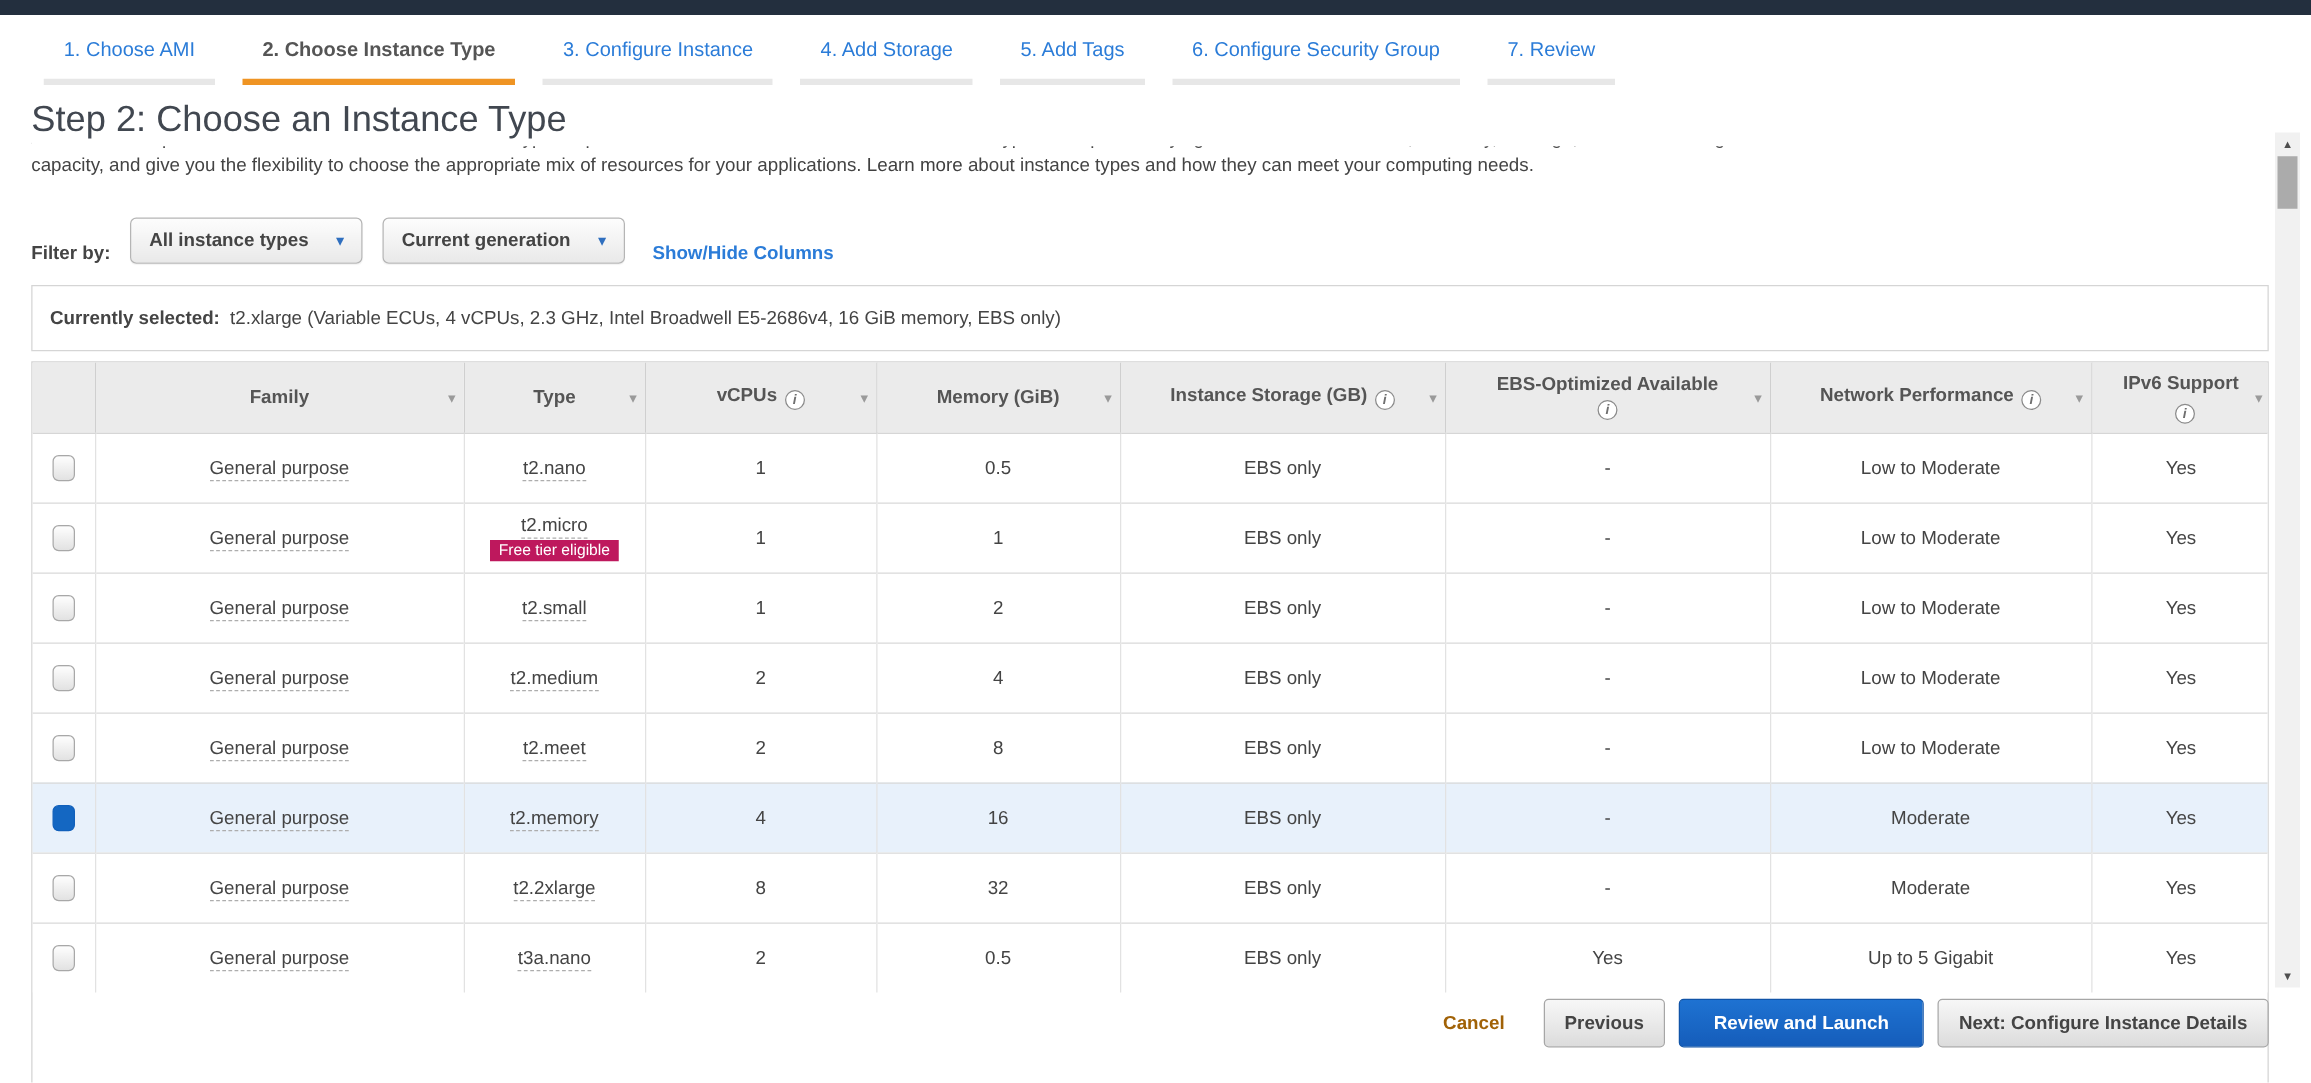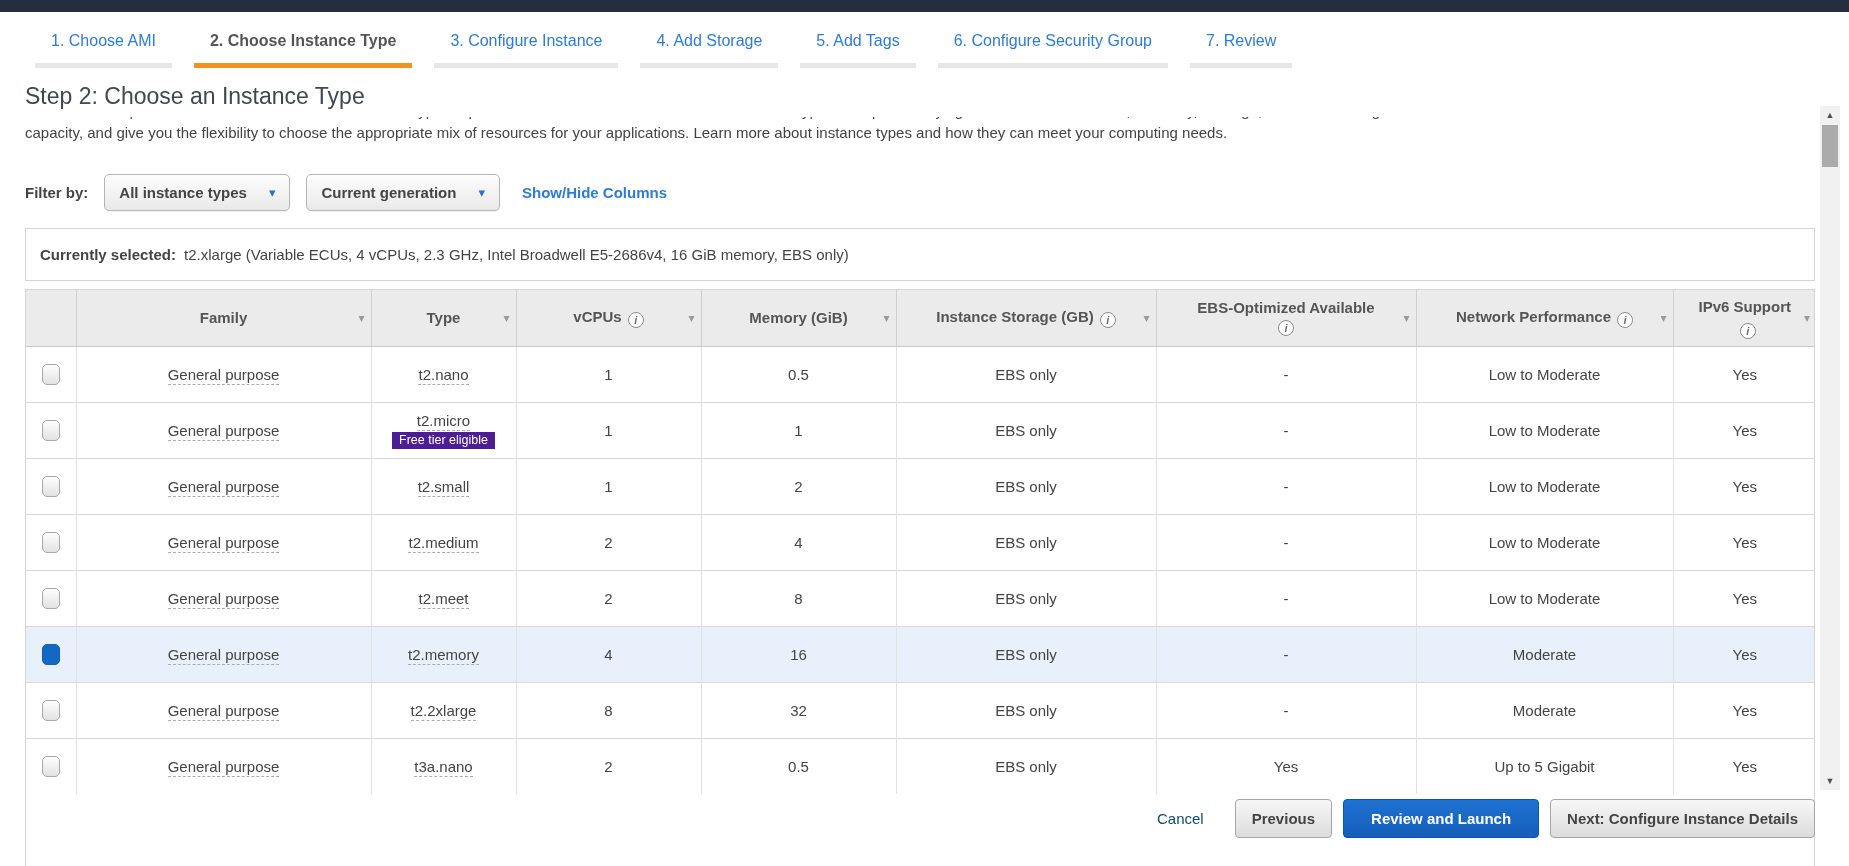--- a/index.html
+++ b/index.html
@@ -25,7 +25,7 @@
   .page-head { position:relative; margin:0 34px 0 25px; }
   .page-head h1 {
     position:relative; z-index:2; background:#fff; margin:0 0 -17px 0;
-    padding:12px 0 4px 0; font-size:23px; font-weight:400; color:#414750;
+    padding:12px 0 4px 0; font-size:29px; font-weight:400; color:#414750;
     line-height:33px;
   }
   .desc { position:relative; z-index:1; line-height:22px; }

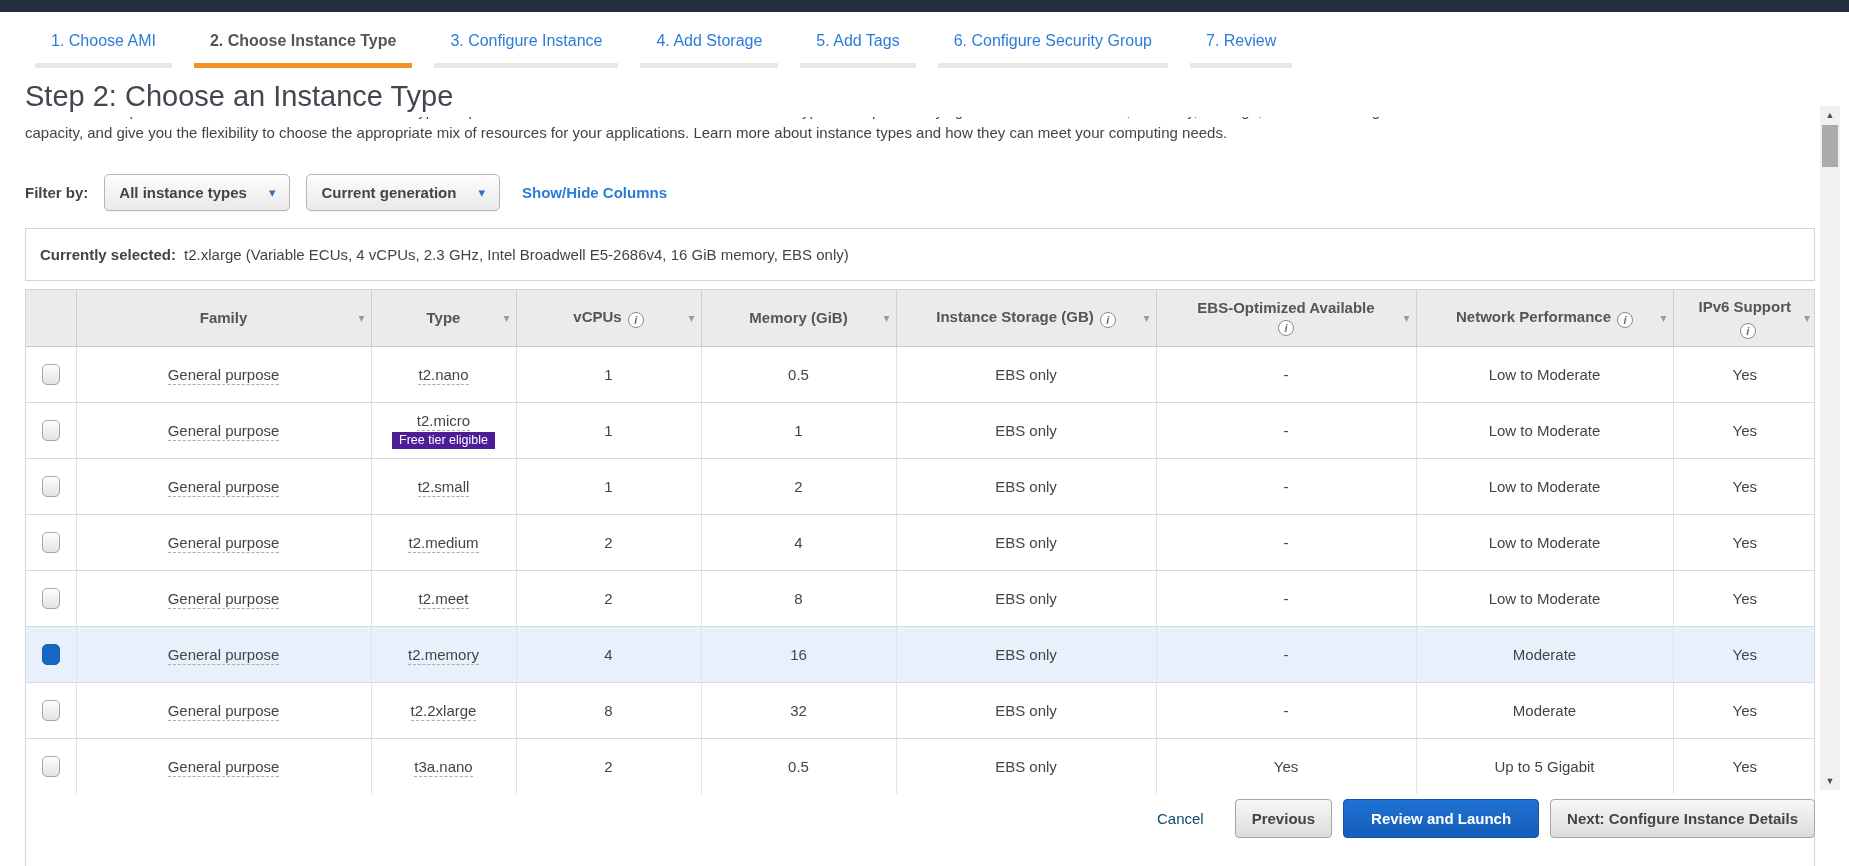--- a/index.html
+++ b/index.html
@@ -33,7 +33,7 @@
   .desc a { color:#404040; text-decoration:none; }
 
   
-  .filter-row { margin:30px 0 0 25px; display:flex; align-items:center; }
+  .filter-row { margin:30px 0 0 25px; display:flex; align-items:flex-end; }
   .filter-label { font-weight:bold; margin-right:16px; }
   .dropdown {
     display:inline-flex; align-items:center; margin-right:16px;

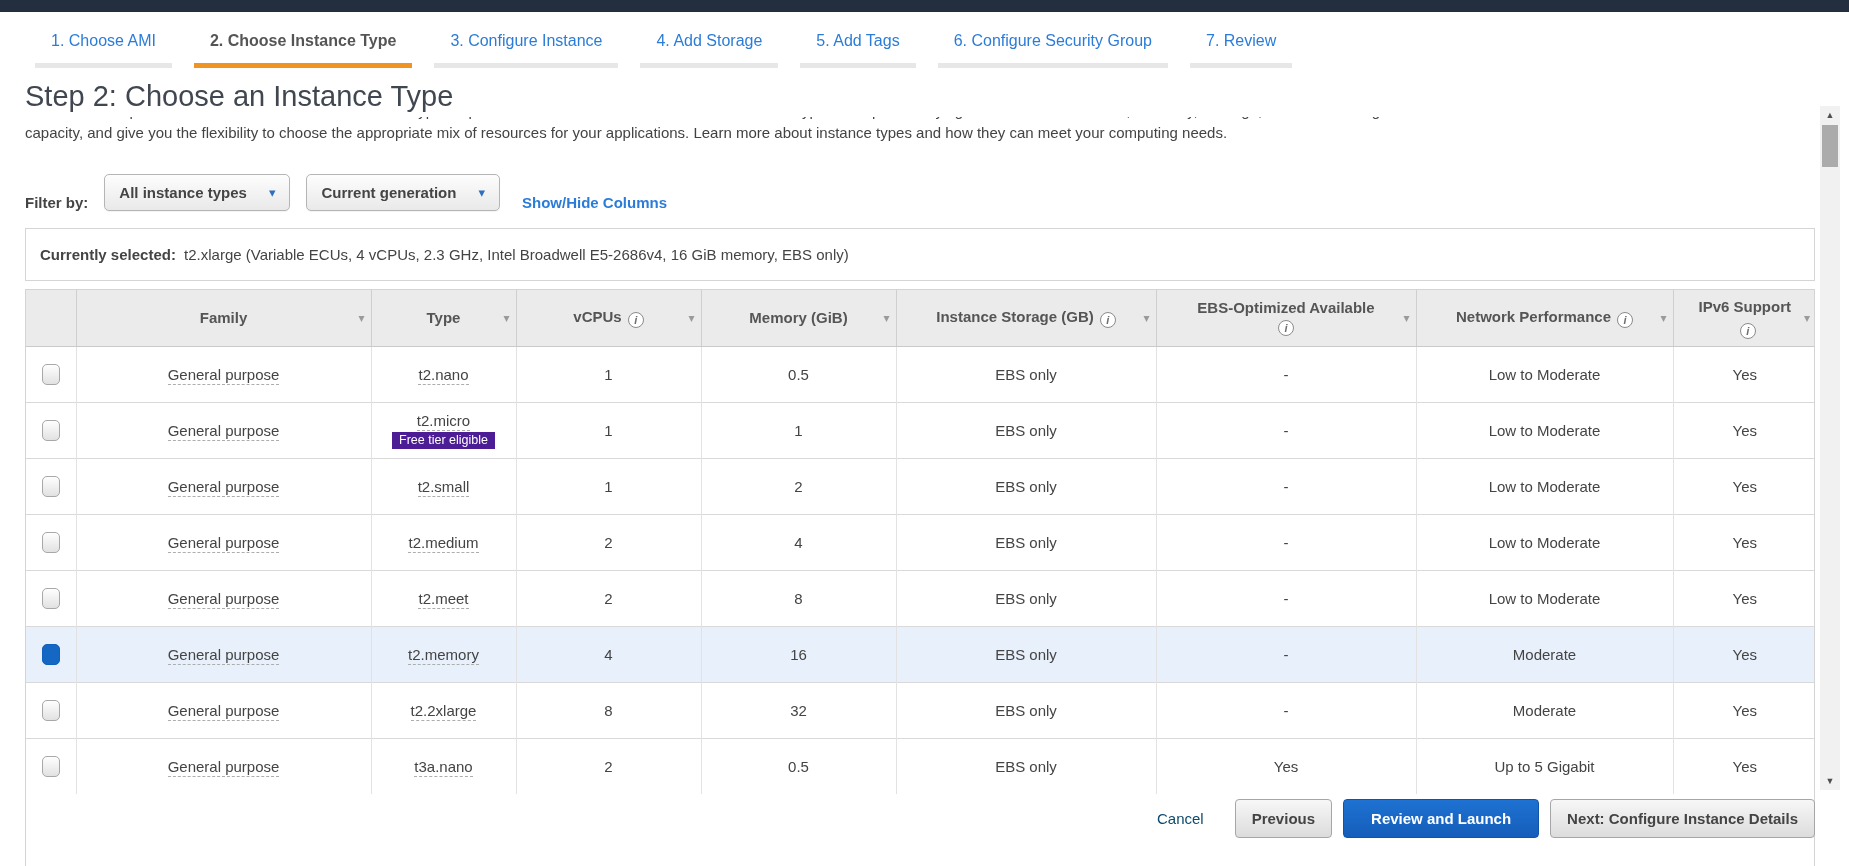--- a/index.html
+++ b/index.html
@@ -90,7 +90,7 @@
   .checkbox.checked { background:#1467c2; border-color:#1160bb; }
   .badge {
     display:inline-block; margin-top:3px; padding:1px 7px 2px;
-    background:#4c1d95; color:#fff; font-size:12.5px;
+    background:#be185d; color:#fff; font-size:12.5px;
   }
 
   

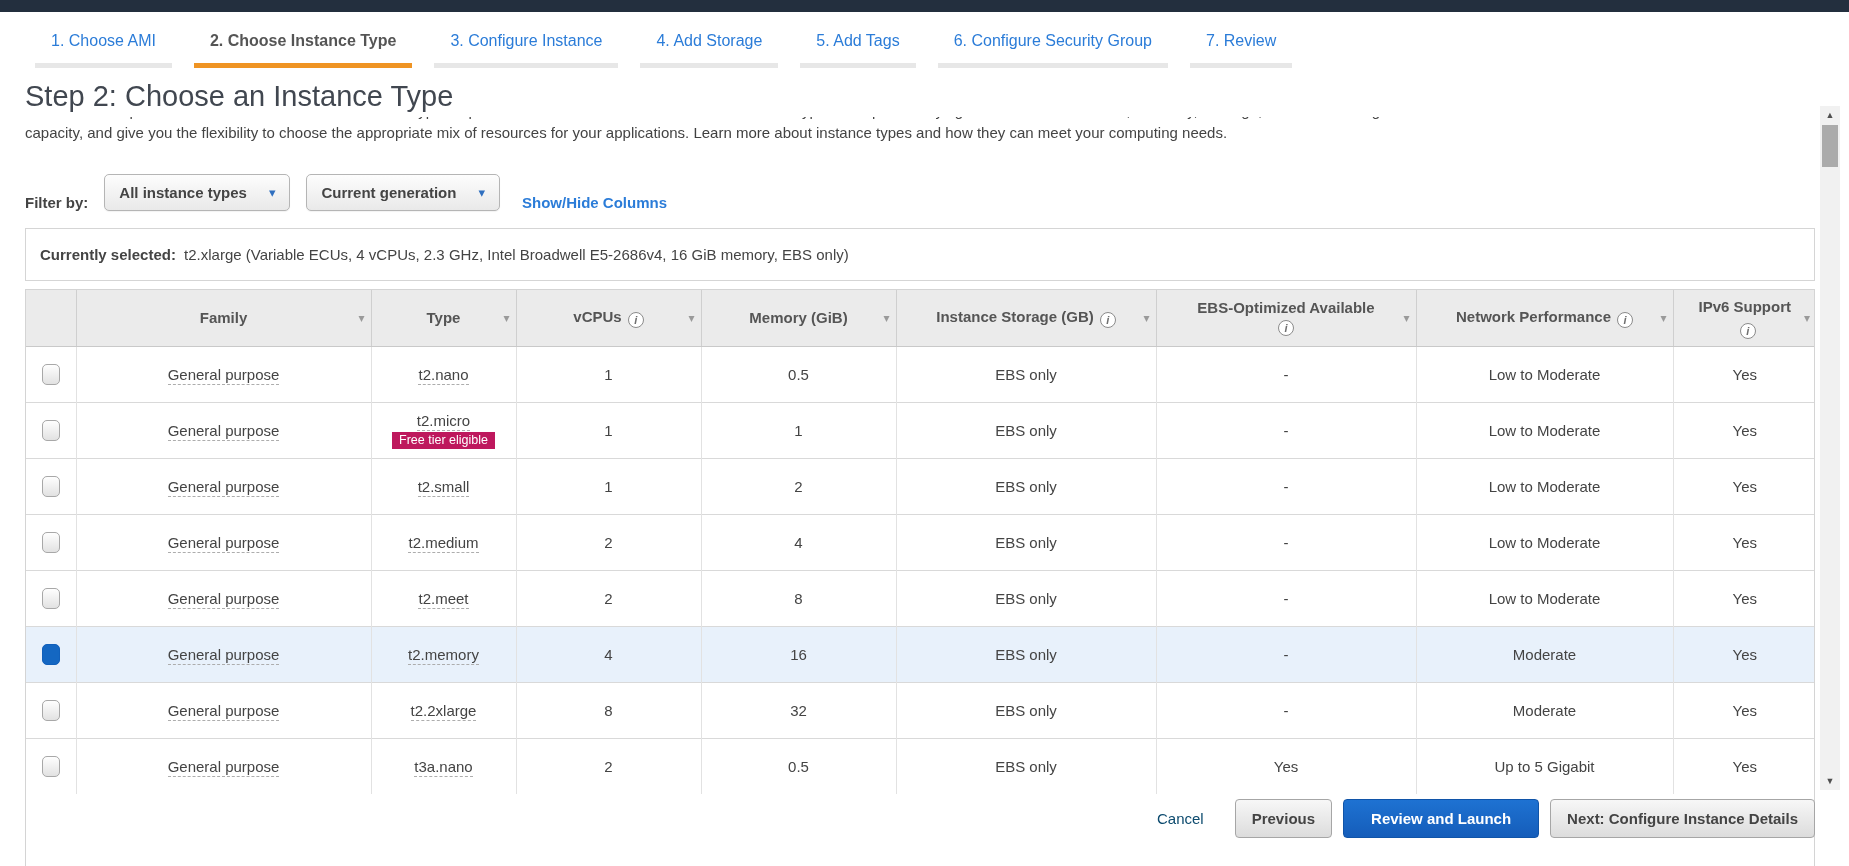--- a/index.html
+++ b/index.html
@@ -95,7 +95,7 @@
 
   
   .footer { position:absolute; top:799px; right:34px; display:flex; align-items:center; }
-  .cancel-link { color:#0c4a6e; font-weight:normal; text-decoration:none; margin-right:20px; cursor:pointer; }
+  .cancel-link { color:#a16207; font-weight:bold; text-decoration:none; margin-right:20px; cursor:pointer; }
   .btn {
     font-family:inherit; font-size:15px; font-weight:bold; border-radius:4px;
     padding:10px 16px; margin-left:11px; cursor:pointer;

